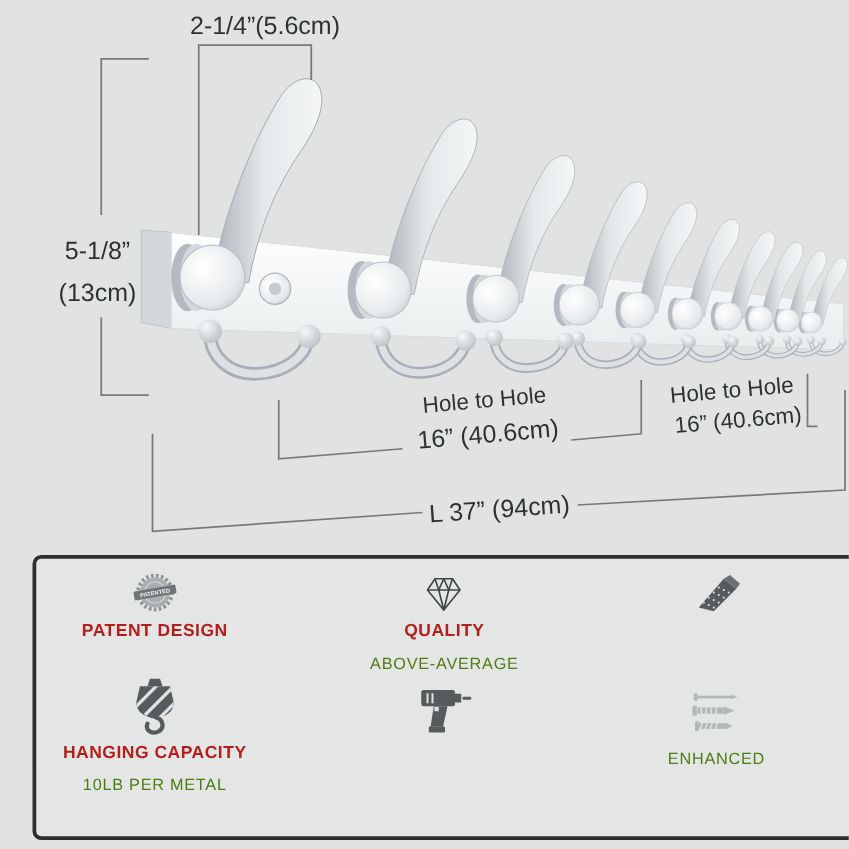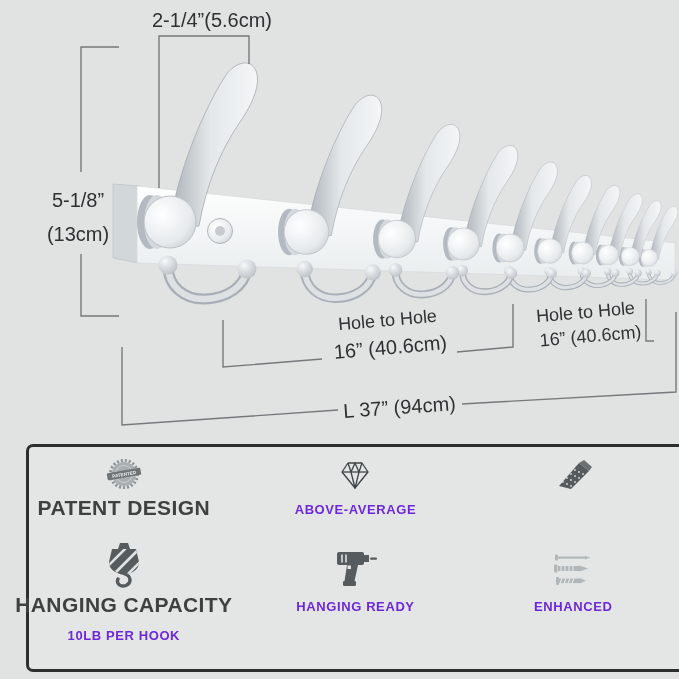--- a/index.html
+++ b/index.html
@@ -17,7 +17,7 @@
   .cell{text-align:center;}
   .cell.shift-left{transform:translateX(-14px);}
   .icon-box{height:34px;display:flex;align-items:flex-end;justify-content:center;margin-bottom:5px;}
-  .f-title{font-size:21px;font-weight:700;color:#404040;letter-spacing:.4px;}
+  .f-title{font-size:14px;font-weight:700;color:#b91c1c;letter-spacing:.4px;}
   .f-sub{font-size:13px;font-weight:700;color:#6d28d9;letter-spacing:.6px;margin-top:9px;line-height:1.55;}
   .f-sub:empty{display:none;}
 </style>

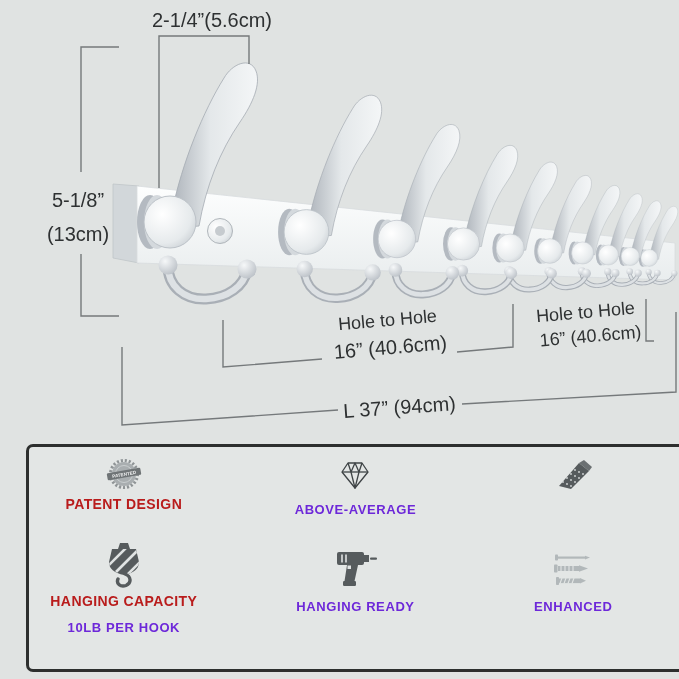--- a/index.html
+++ b/index.html
@@ -225,6 +225,7 @@
           </g>
         </svg>
       </div>
+      <div class="f-title">QUALITY</div>
       <div class="f-sub">ABOVE-AVERAGE</div>
     </div>
 

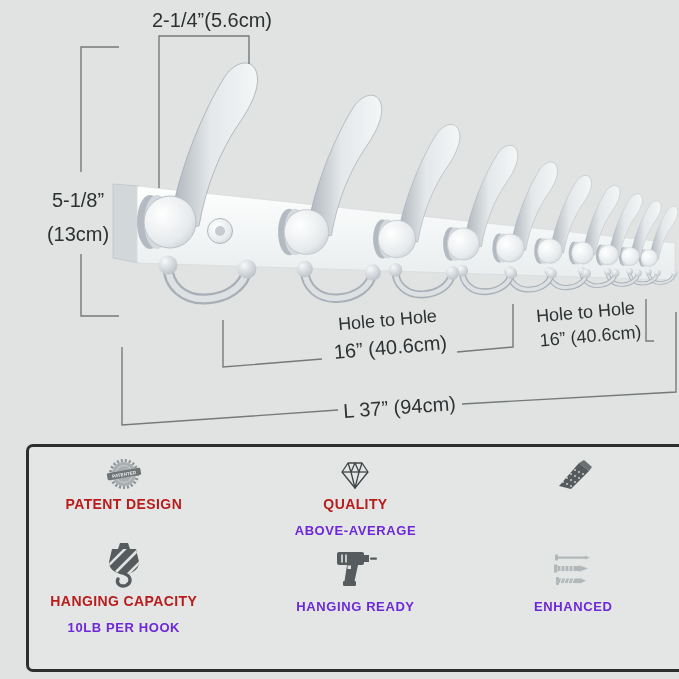--- a/index.html
+++ b/index.html
@@ -18,7 +18,7 @@
   .cell.shift-left{transform:translateX(-14px);}
   .icon-box{height:34px;display:flex;align-items:flex-end;justify-content:center;margin-bottom:5px;}
   .f-title{font-size:14px;font-weight:700;color:#b91c1c;letter-spacing:.4px;}
-  .f-sub{font-size:13px;font-weight:700;color:#6d28d9;letter-spacing:.6px;margin-top:9px;line-height:1.55;}
+  .f-sub{font-size:13px;font-weight:400;color:#4d7c0f;letter-spacing:.6px;margin-top:9px;line-height:1.55;}
   .f-sub:empty{display:none;}
 </style>
 </head>

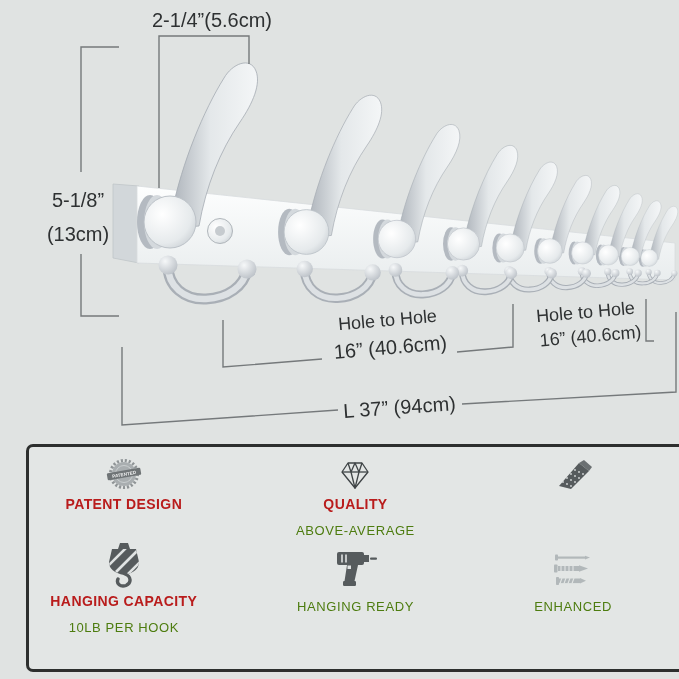--- a/index.html
+++ b/index.html
@@ -288,7 +288,6 @@
           <rect x="11" y="33" width="13" height="5" rx="1.2" fill="#565b5d"></rect>
         </svg>
       </div>
-      <div class="f-sub">HANGING READY</div>
     </div>
 
     <div class="cell">

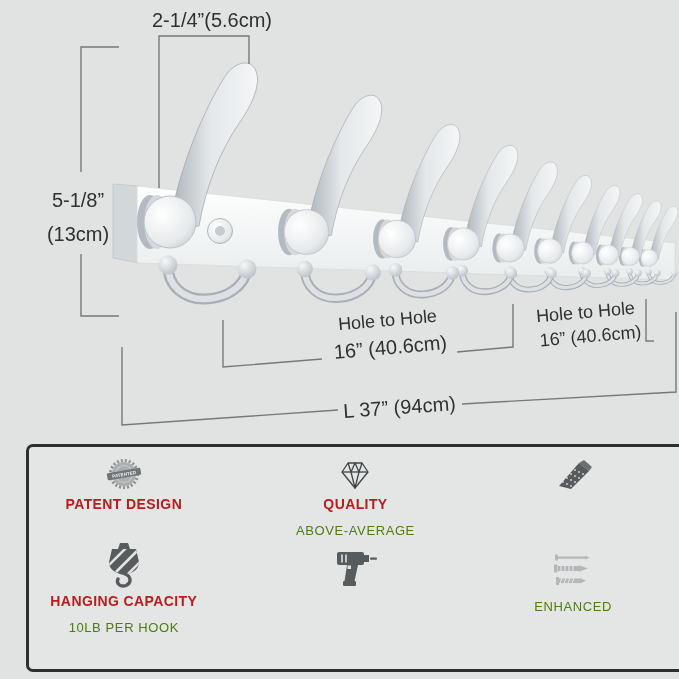--- a/index.html
+++ b/index.html
@@ -272,7 +272,7 @@
         </svg>
       </div>
       <div class="f-title">HANGING CAPACITY</div>
-      <div class="f-sub">10LB PER HOOK</div>
+      <div class="f-sub">10LB PER METAL</div>
     </div>
 
     <div class="cell">

